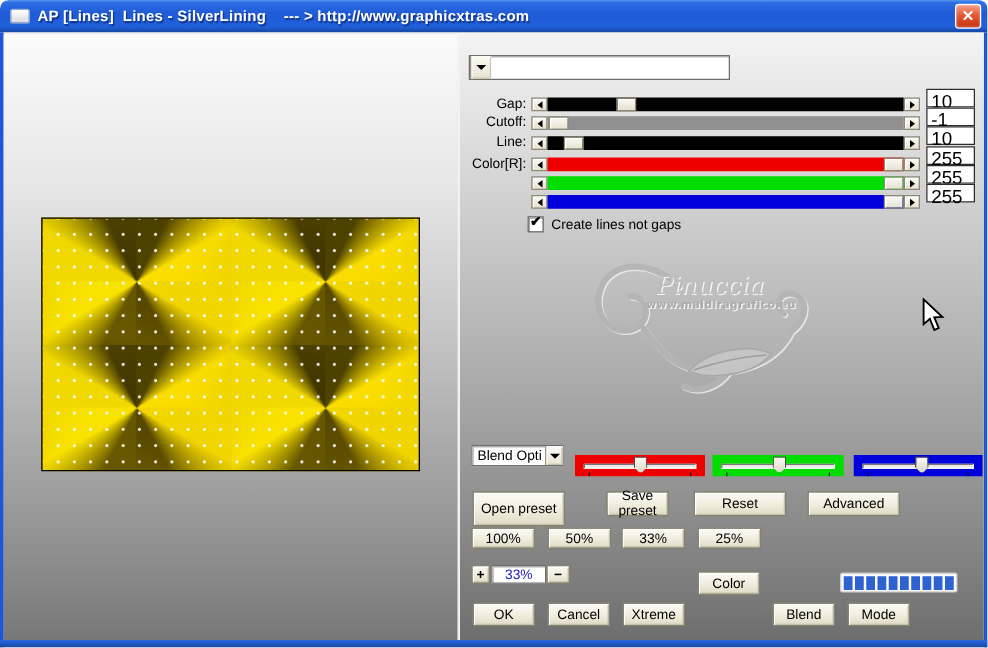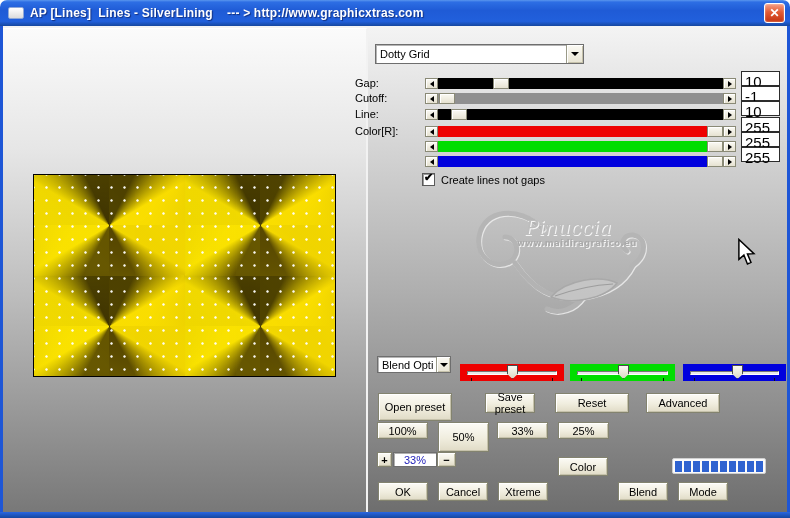--- a/index.html
+++ b/index.html
@@ -193,7 +193,6 @@
     </div>
 
     <div class="combo" style="left:372px; top:18px; width:209px; height:20px;">
-      <span class="cval">Dotty Grid</span>
       <span class="cbtn">
           <i class="tri-down"></i>
         </span>

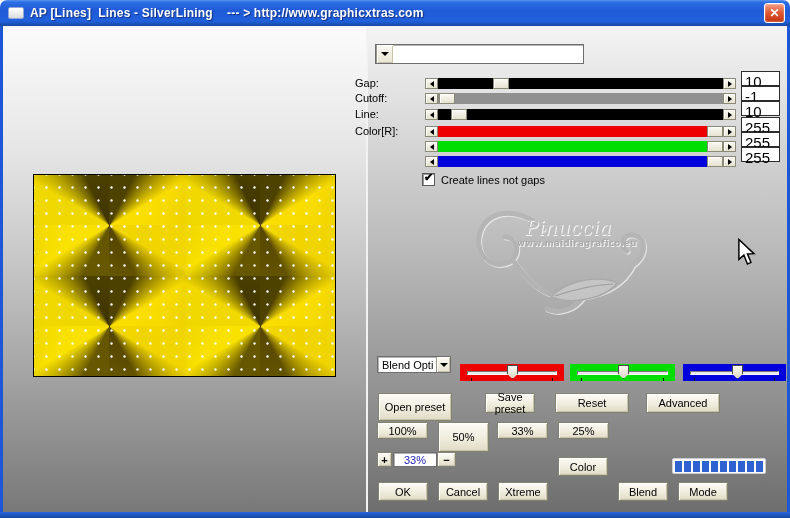--- a/index.html
+++ b/index.html
@@ -93,7 +93,7 @@
 
   
   .prow { position:absolute; height:12px; }
-  .plabel { position:absolute; width:66px; font-size:11px; color:#000; top:-1px; left:0; }
+  .plabel { position:absolute; width:66px; text-align:right; font-size:11px; color:#000; top:-1px; left:0; }
   .pslider { position:absolute; left:70px; top:0; width:311px; height:11px; }
   .arrbtn {
     position:absolute; top:0; width:13px; height:11px;

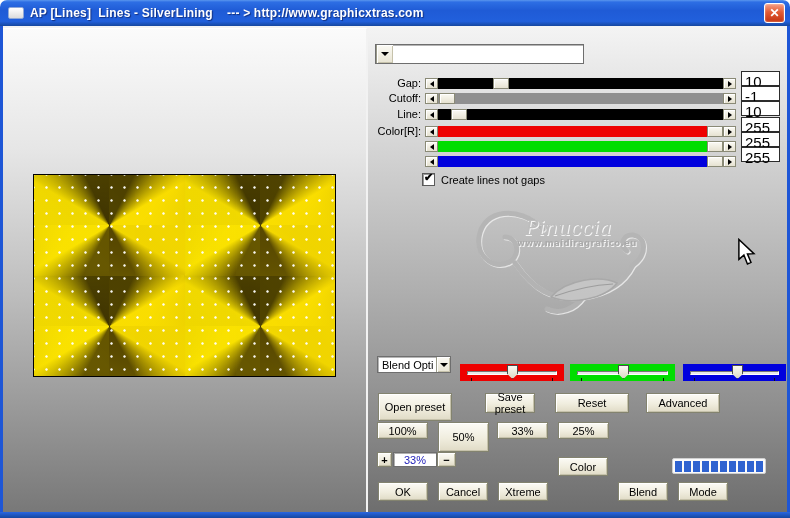--- a/index.html
+++ b/index.html
@@ -357,7 +357,7 @@
     <div class="btn" style="left:643px; top:367px; width:74px; height:20px;">Advanced</div>
 
     <div class="btn" style="left:374px; top:396px; width:51px; height:17px;">100%</div>
-    <div class="btn" style="left:435px; top:396px; width:51px; height:30px;">50%</div>
+    <div class="btn" style="left:435px; top:396px; width:51px; height:17px;">50%</div>
     <div class="btn" style="left:494px; top:396px; width:51px; height:17px;">33%</div>
     <div class="btn" style="left:555px; top:396px; width:51px; height:17px;">25%</div>
 

